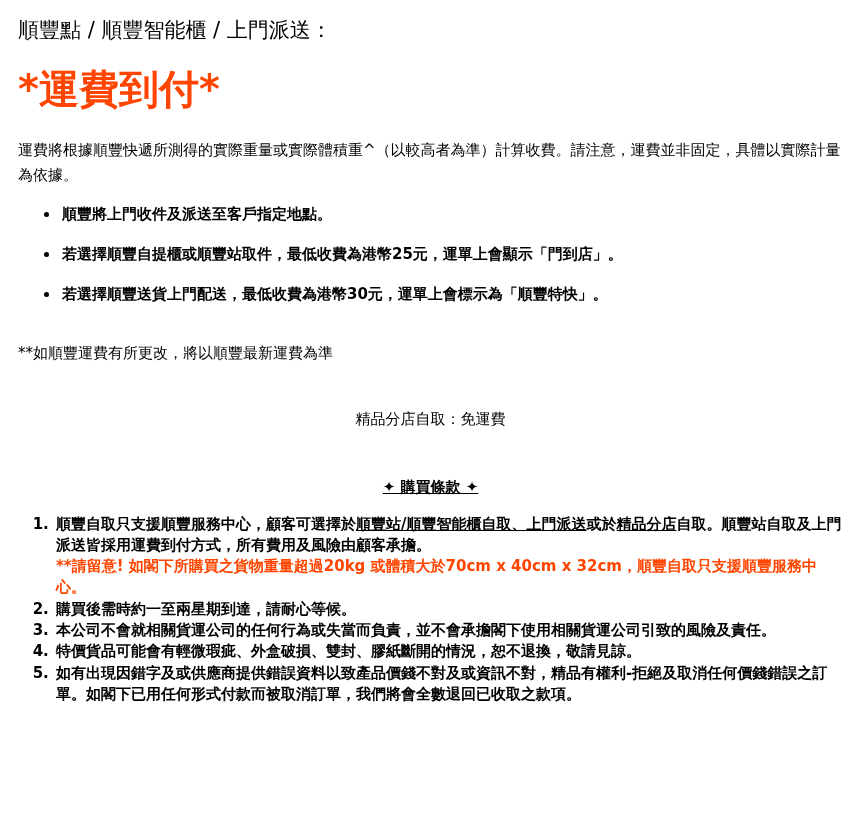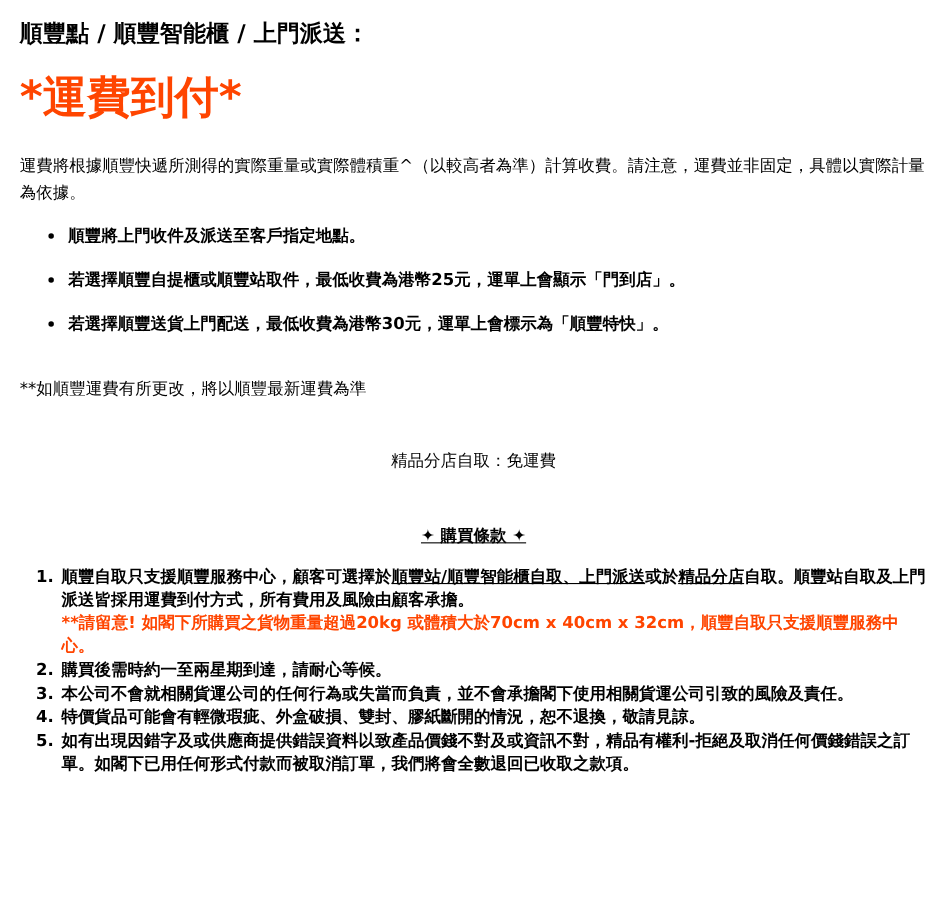--- a/index.html
+++ b/index.html
@@ -41,7 +41,7 @@
   .ship-sub{
     margin:7px 0 0 0;
     font-size:21px;
-    font-weight:700;
+    font-weight:400;
     line-height:1.3;
   }
   

